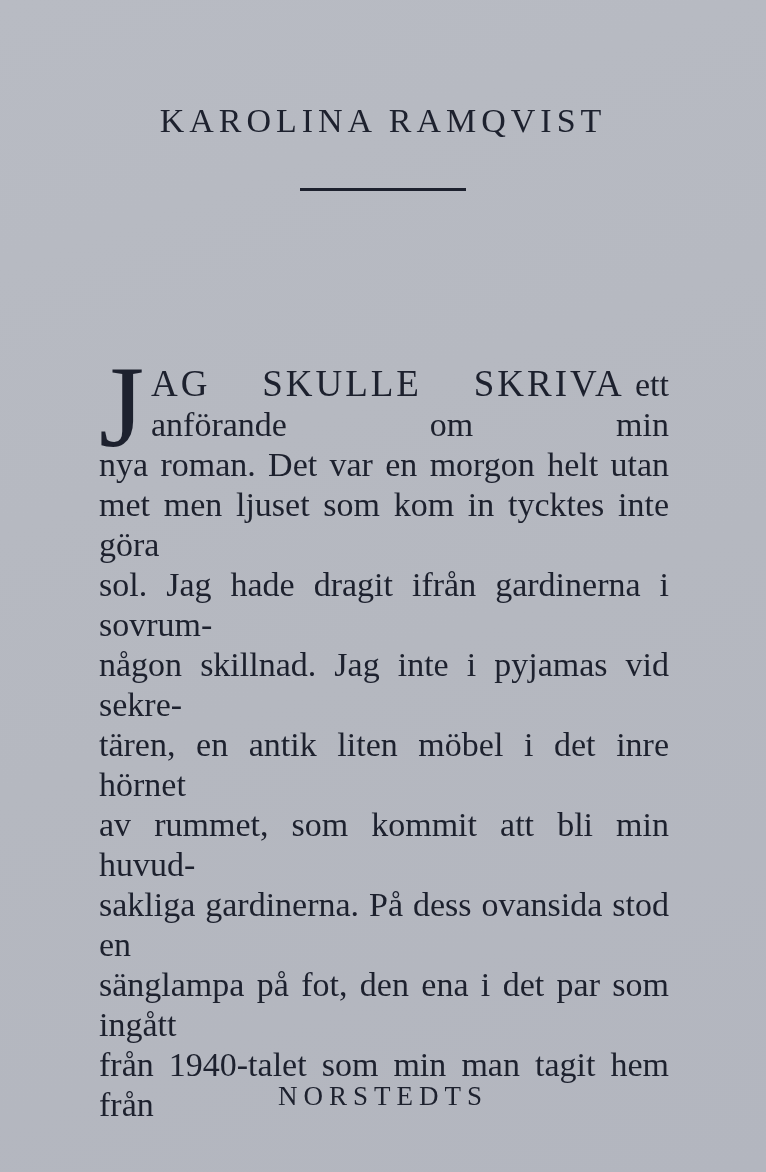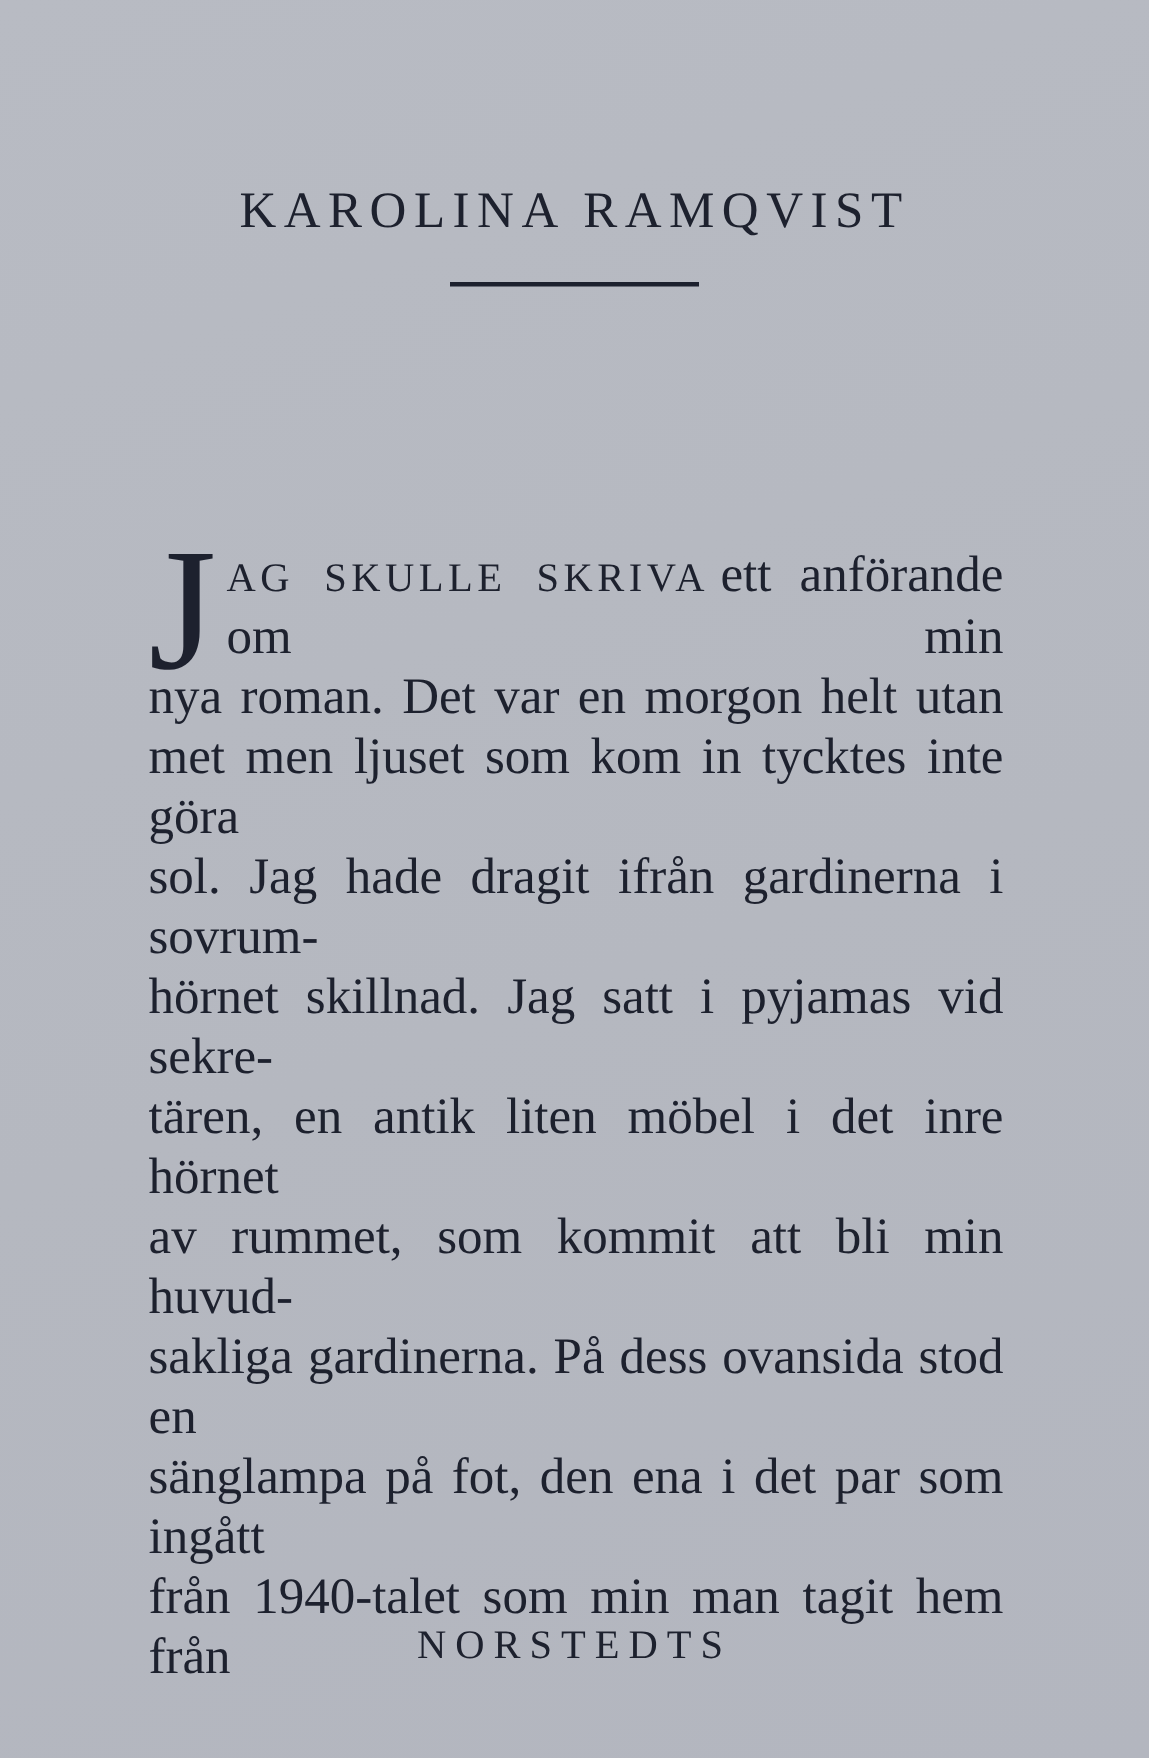--- a/index.html
+++ b/index.html
@@ -18,7 +18,7 @@
   }
   .author {
     position: absolute;
-    top: 120px;
+    top: 100px;
     left: 0;
     width: 100%;
     text-align: center;

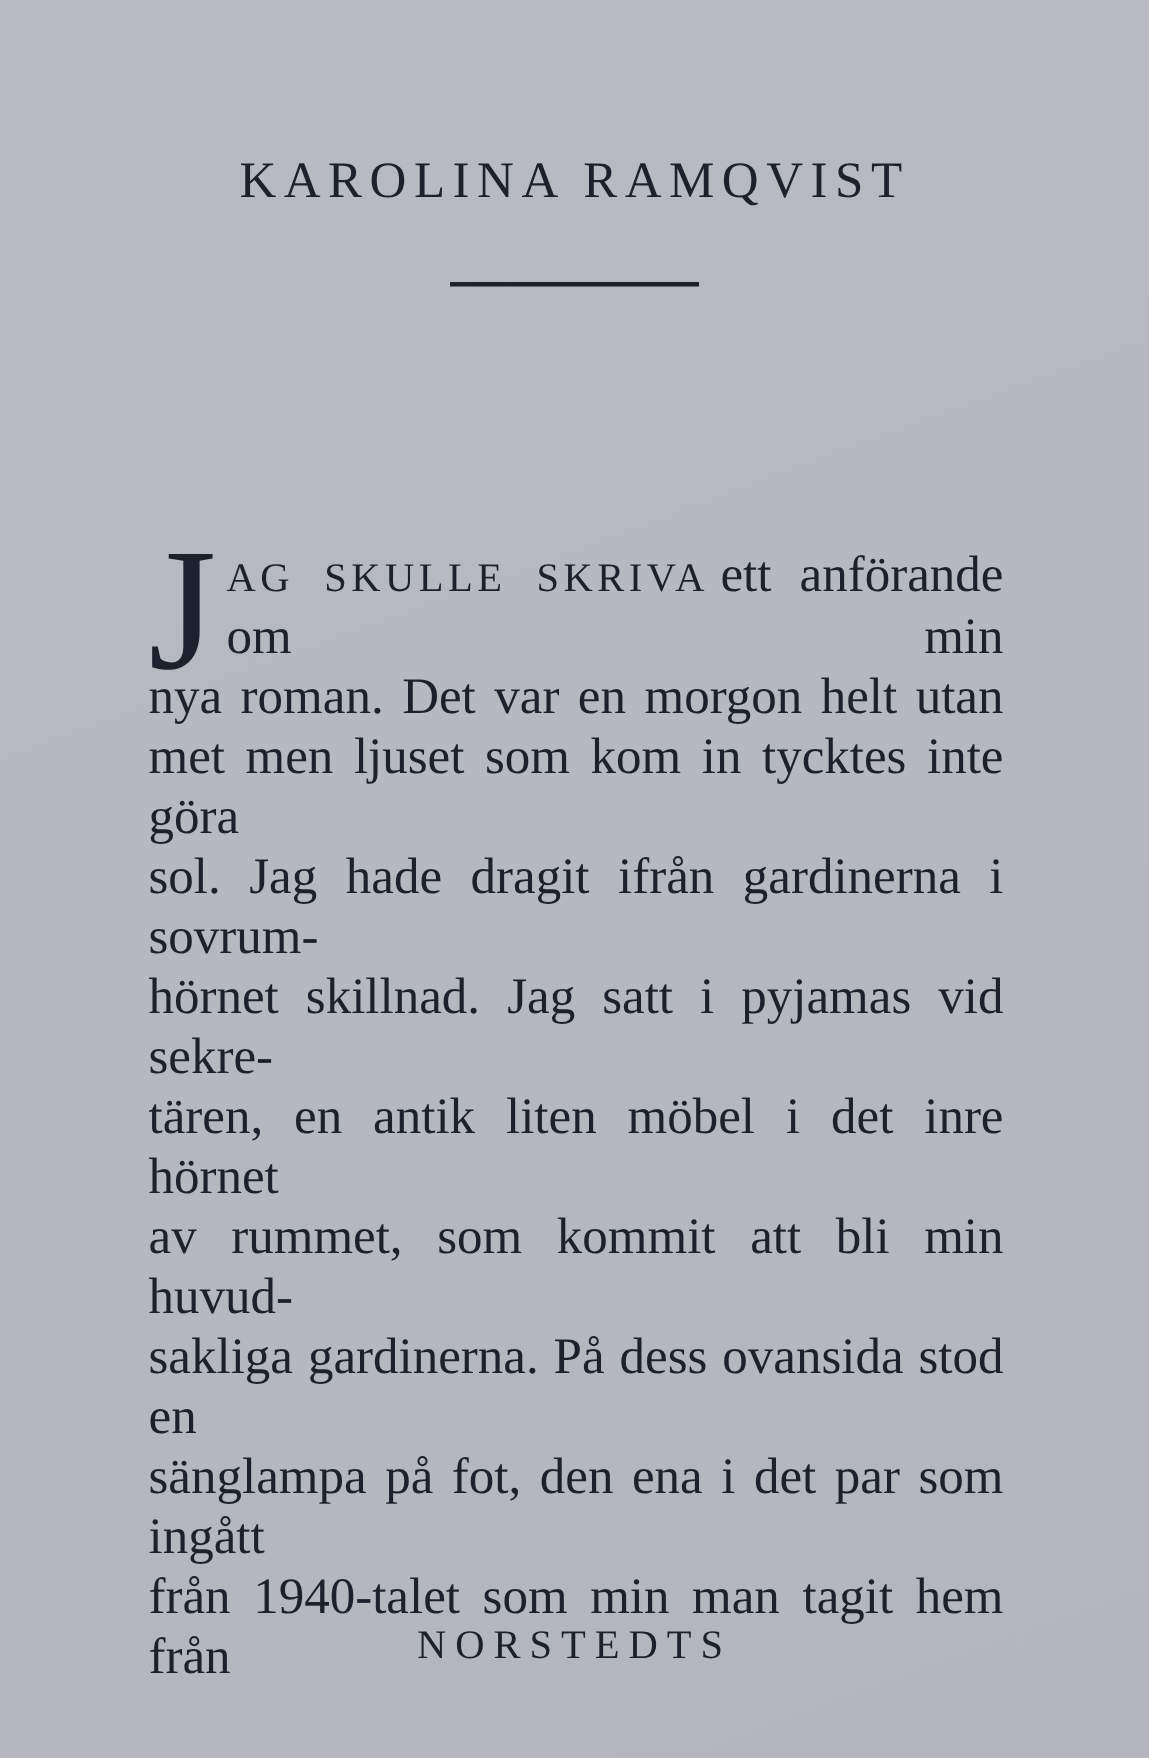--- a/index.html
+++ b/index.html
@@ -75,7 +75,7 @@
     white-space: normal;
   }
   .opening-smallcaps {
-    font-size: 27px;
+    font-size: 37px;
     letter-spacing: 3px;
     margin-right: 0.28em;
   }

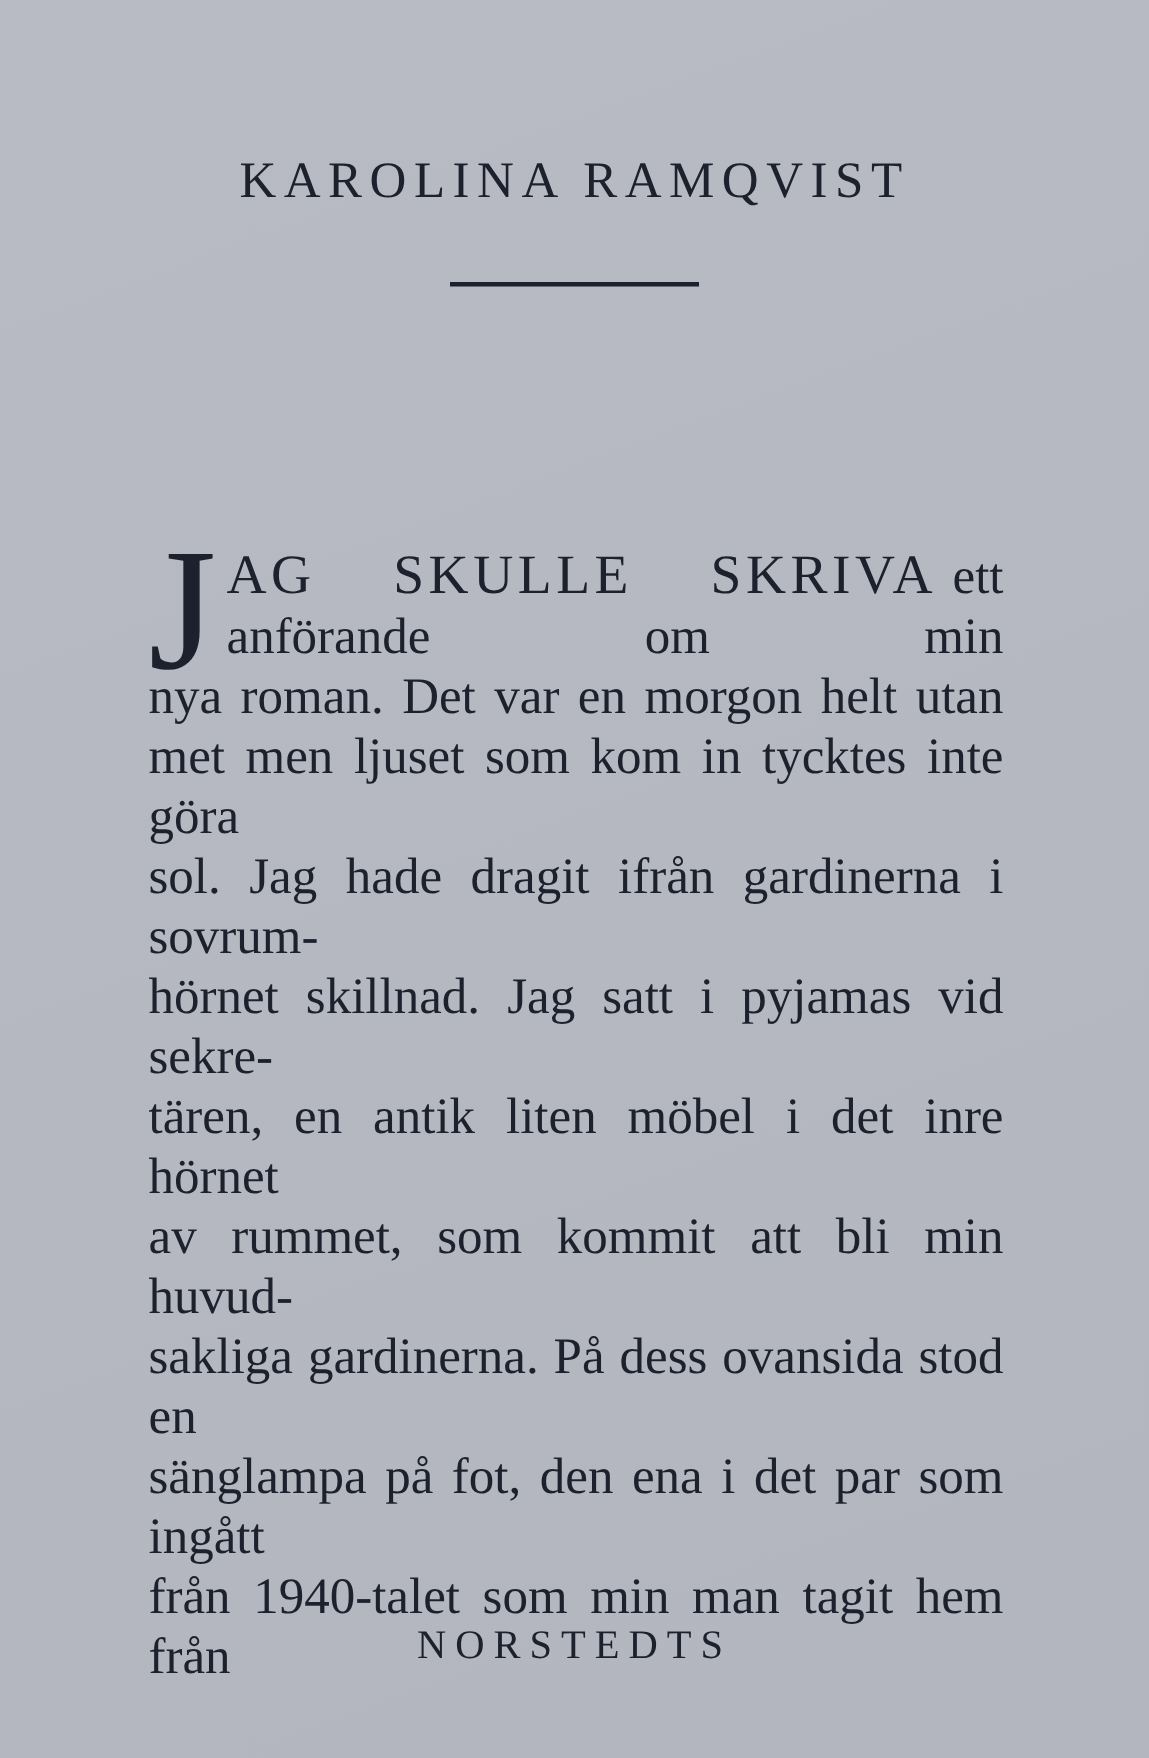--- a/index.html
+++ b/index.html
@@ -114,7 +114,7 @@
     <div id="lines-rest">
         <div class="body-line">met men ljuset som kom in tycktes inte göra</div>
         <div class="body-line">sol. Jag hade dragit ifrån gardinerna i sovrum-</div>
-        <div class="body-line">hörnet skillnad. Jag satt i pyjamas vid sekre-</div>
+        <div class="body-line">någon skillnad. Jag inte i pyjamas vid sekre-</div>
         <div class="body-line">tären, en antik liten möbel i det inre hörnet</div>
         <div class="body-line">av rummet, som kommit att bli min huvud-</div>
         <div class="body-line">sakliga gardinerna. På dess ovansida stod en</div>

